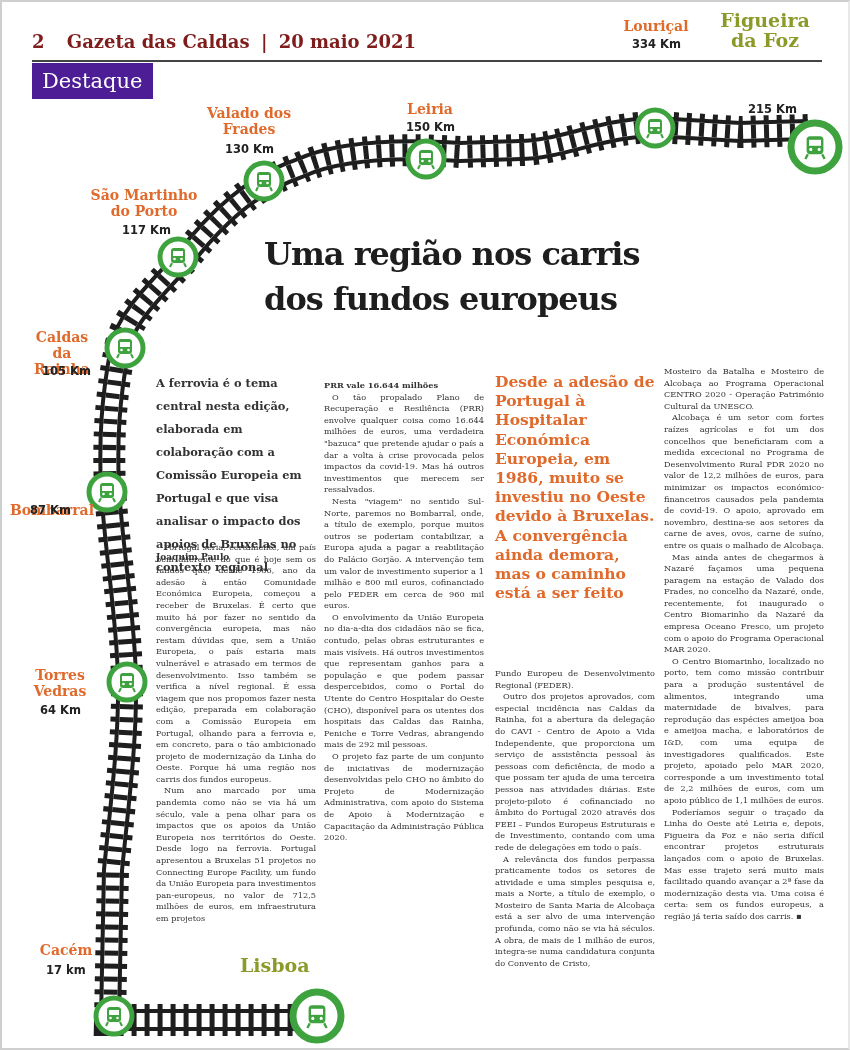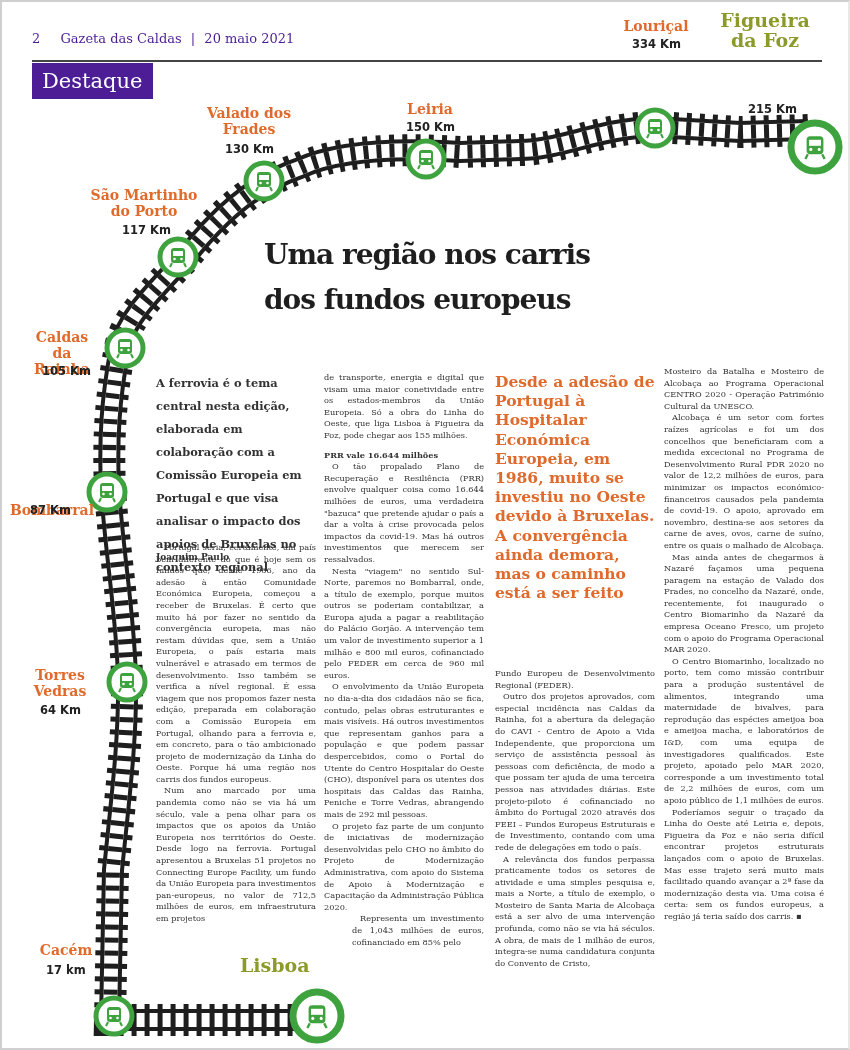--- a/index.html
+++ b/index.html
@@ -5,7 +5,7 @@
   html,body{margin:0;padding:0;background:#fff;}
   body{width:850px;height:1050px;position:relative;overflow:hidden;font-family:"DejaVu Serif",serif;color:#222;}
   .frame{position:absolute;left:0;top:0;width:846px;height:1046px;border:2px solid #cfcfcf;border-right-color:#e8e8e8;}
-  .header{position:absolute;left:32px;top:31px;font-size:13px;font-weight:normal;color:#4c1d95;font-family:"DejaVu Serif",serif;}
+  .header{position:absolute;left:32px;top:31px;font-size:18px;font-weight:bold;color:#7f1d1d;font-family:"DejaVu Serif",serif;}
   .header .pg{margin-right:16px;}
   .hrule{position:absolute;left:32px;top:60px;width:790px;height:2px;background:#444;}
   .section{position:absolute;left:32px;top:63px;width:121px;height:36px;background:#4c1d95;color:#fff;font-family:"DejaVu Serif",serif;font-size:21px;line-height:36px;padding-left:10px;box-sizing:border-box;}

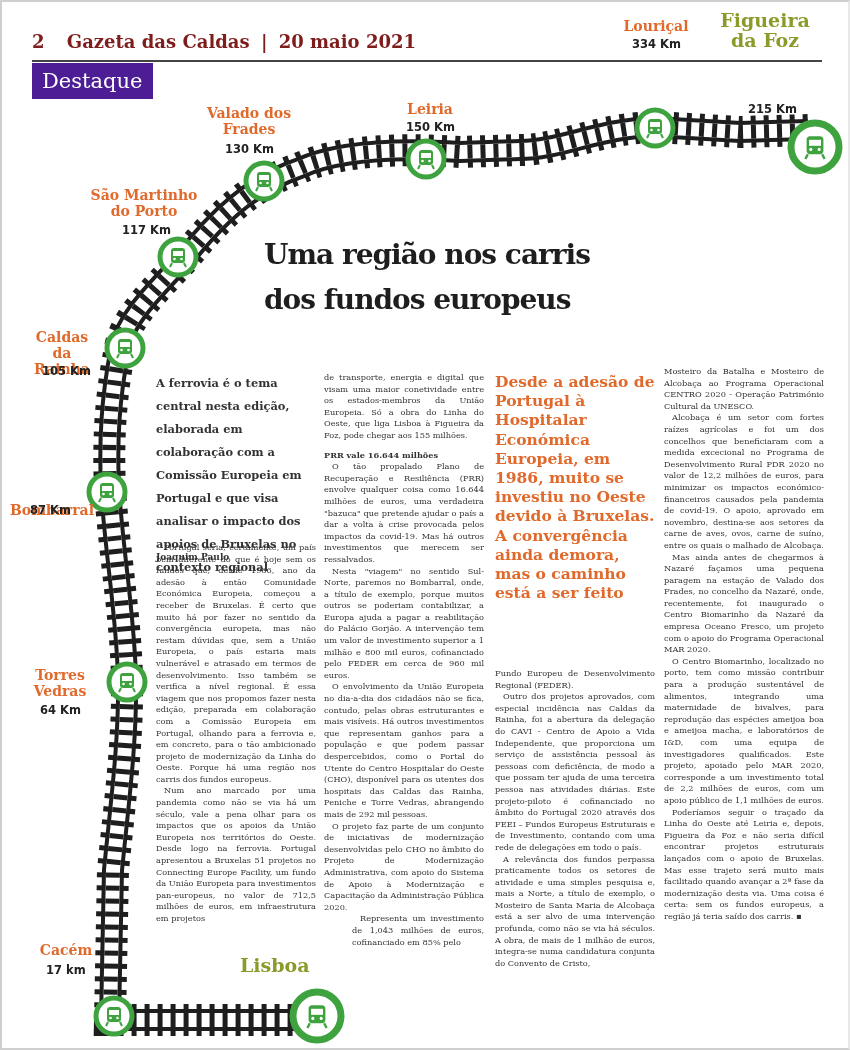--- a/index.html
+++ b/index.html
@@ -13,7 +13,7 @@
   .stn{position:absolute;font-family:"DejaVu Serif",serif;font-weight:bold;color:#e06a2c;font-size:14px;line-height:16px;text-align:center;}
   .stn.green{color:#8c9a2a;font-size:19px;line-height:20px;}
   .km{position:absolute;font-family:"DejaVu Sans",sans-serif;font-weight:bold;color:#222;font-size:11.5px;}
-  .title{position:absolute;left:264px;top:232px;font-family:"DejaVu Serif",serif;font-weight:bold;font-size:28px;line-height:45px;color:#1e1e1e;letter-spacing:-1px;}
+  .title{position:absolute;left:264px;top:232px;font-family:"DejaVu Serif",serif;font-weight:bold;font-size:32px;line-height:45px;color:#1e1e1e;letter-spacing:-1px;}
   .lead{position:absolute;left:156px;top:372px;width:162px;font-family:"DejaVu Serif",serif;font-weight:bold;font-size:11.4px;line-height:23px;color:#333;}
   .author{position:absolute;left:156px;top:515px;font-family:"DejaVu Serif",serif;font-weight:bold;font-size:9px;color:#333;margin-top:37px;}
   .col{position:absolute;font-family:"DejaVu Serif",serif;font-size:8.2px;line-height:11.6px;color:#333;text-align:justify;}

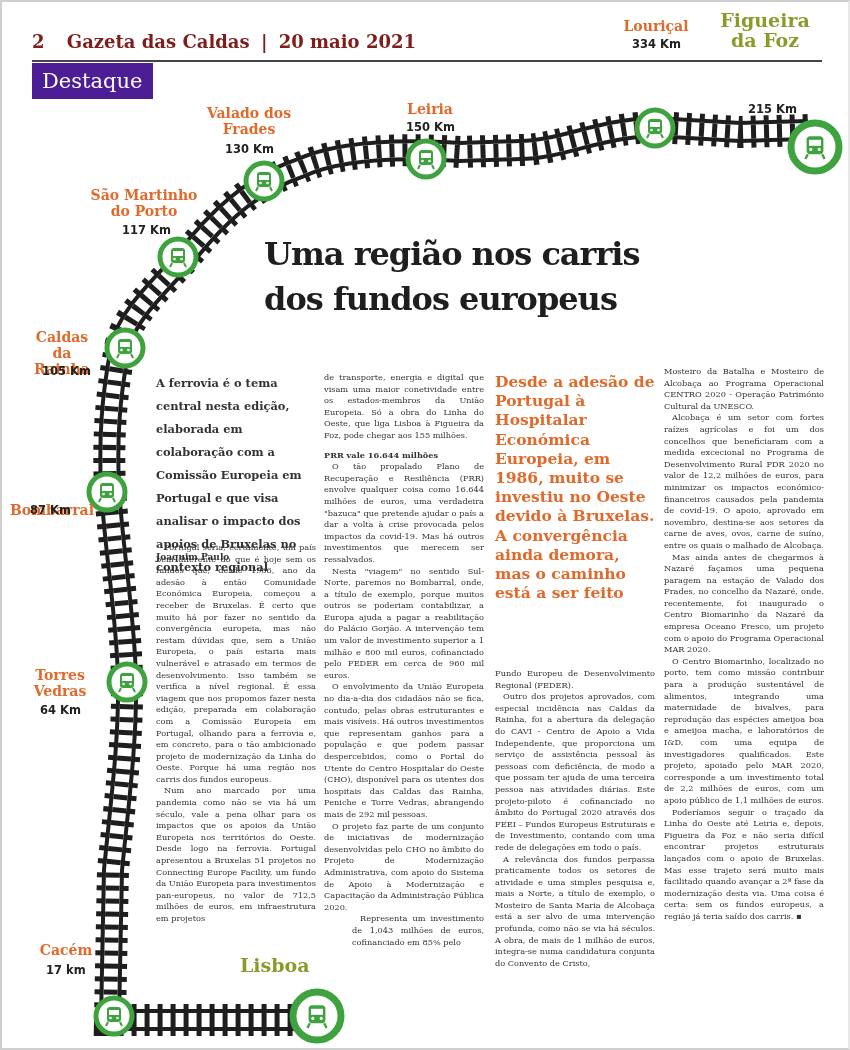--- a/index.html
+++ b/index.html
@@ -153,7 +153,6 @@
 </div>
 
 <div class="col" style="left:324px;top:372px;width:160px;">
-  <p class="noind">de transporte, energia e digital que visam uma maior conetividade entre os estados-membros da União Europeia. Só a obra do Linha do Oeste, que liga Lisboa à Figueira da Foz, pode chegar aos 155 milhões.</p>
   <p class="sub">PRR vale 16.644 milhões</p>
   <p>O tão propalado Plano de Recuperação e Resiliência (PRR) envolve qualquer coisa como 16.644 milhões de euros, uma verdadeira "bazuca" que pretende ajudar o país a dar a volta à crise provocada pelos impactos da covid-19. Mas há outros investimentos que merecem ser ressalvados.</p>
   <p>Nesta "viagem" no sentido Sul-Norte, paremos no Bombarral, onde, a título de exemplo, porque muitos outros se poderiam contabilizar, a Europa ajuda a pagar a reabilitação do Palácio Gorjão. A intervenção tem um valor de investimento superior a 1 milhão e 800 mil euros, cofinanciado pelo FEDER em cerca de 960 mil euros.</p>

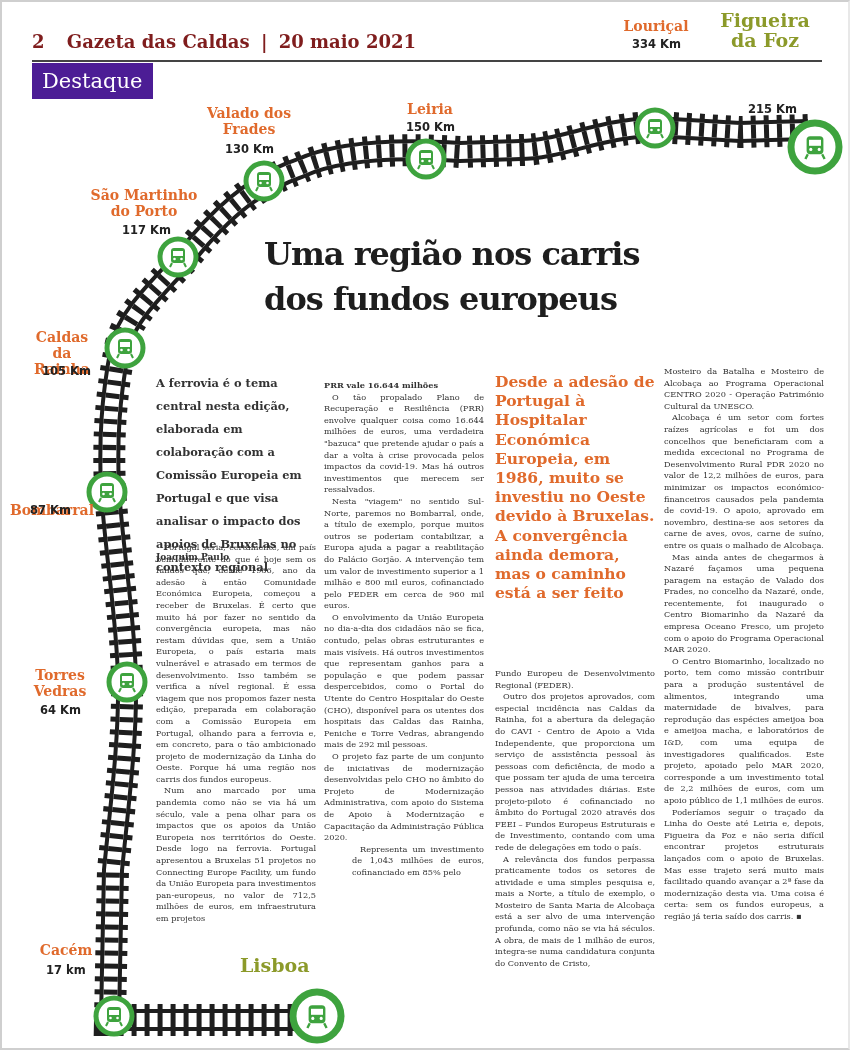--- a/index.html
+++ b/index.html
@@ -158,7 +158,6 @@
   <p>Nesta "viagem" no sentido Sul-Norte, paremos no Bombarral, onde, a título de exemplo, porque muitos outros se poderiam contabilizar, a Europa ajuda a pagar a reabilitação do Palácio Gorjão. A intervenção tem um valor de investimento superior a 1 milhão e 800 mil euros, cofinanciado pelo FEDER em cerca de 960 mil euros.</p>
   <p>O envolvimento da União Europeia no dia-a-dia dos cidadãos não se fica, contudo, pelas obras estruturantes e mais visíveis. Há outros investimentos que representam ganhos para a população e que podem passar despercebidos, como o Portal do Utente do Centro Hospitalar do Oeste (CHO), disponível para os utentes dos hospitais das Caldas das Rainha, Peniche e Torre Vedras, abrangendo mais de 292 mil pessoas.</p>
   <p>O projeto faz parte de um conjunto de iniciativas de modernização desenvolvidas pelo CHO no âmbito do Projeto de Modernização Administrativa, com apoio do Sistema de Apoio à Modernização e Capacitação da Administração Pública 2020.</p>
-  <p style="margin-left:28px;">Representa um investimento de 1,043 milhões de euros, cofinanciado em 85% pelo</p>
 </div>
 
 <div class="pull">Desde a adesão de Portugal à Hospitalar Económica Europeia, em 1986, muito se investiu no Oeste devido à Bruxelas. A convergência ainda demora, mas o caminho está a ser feito</div>

